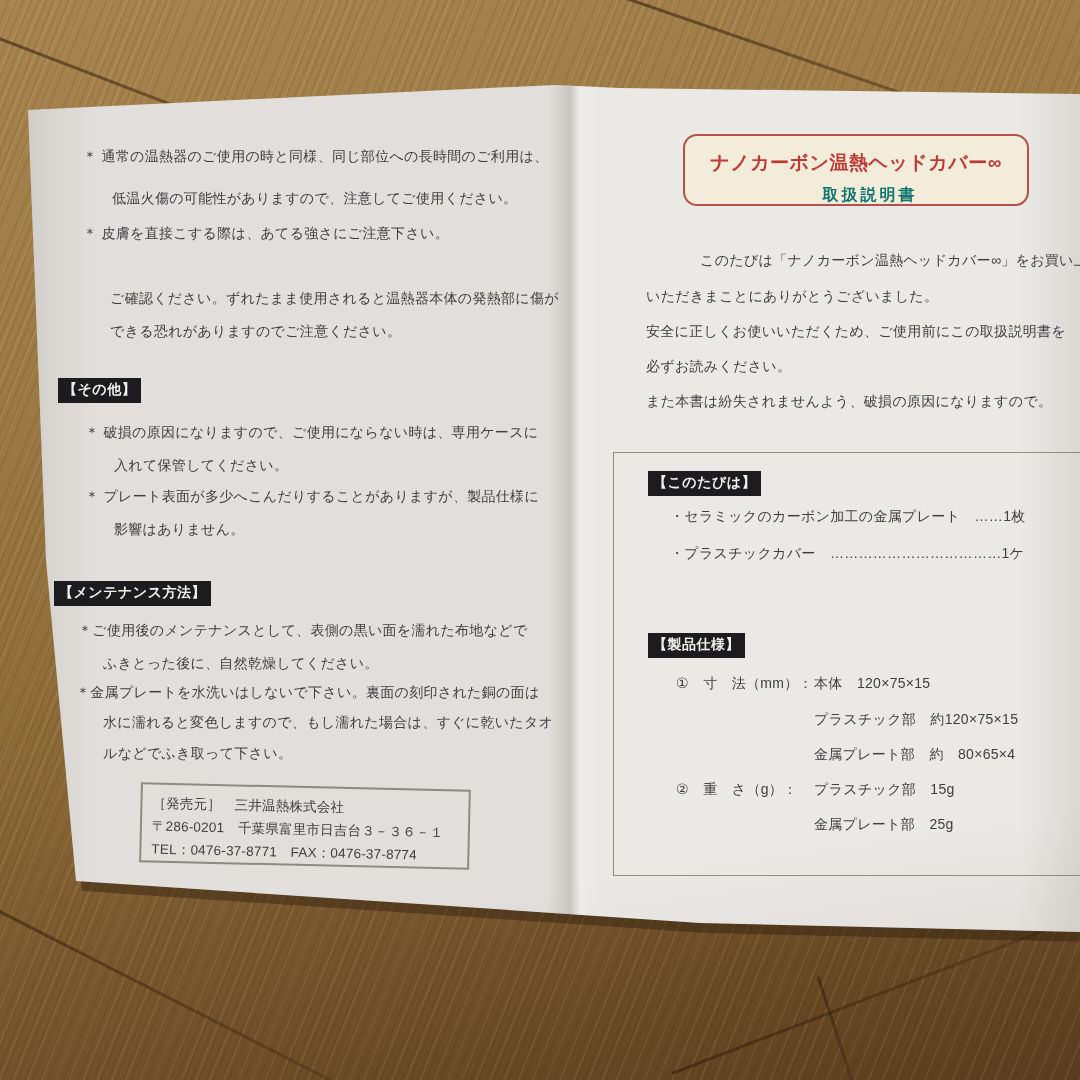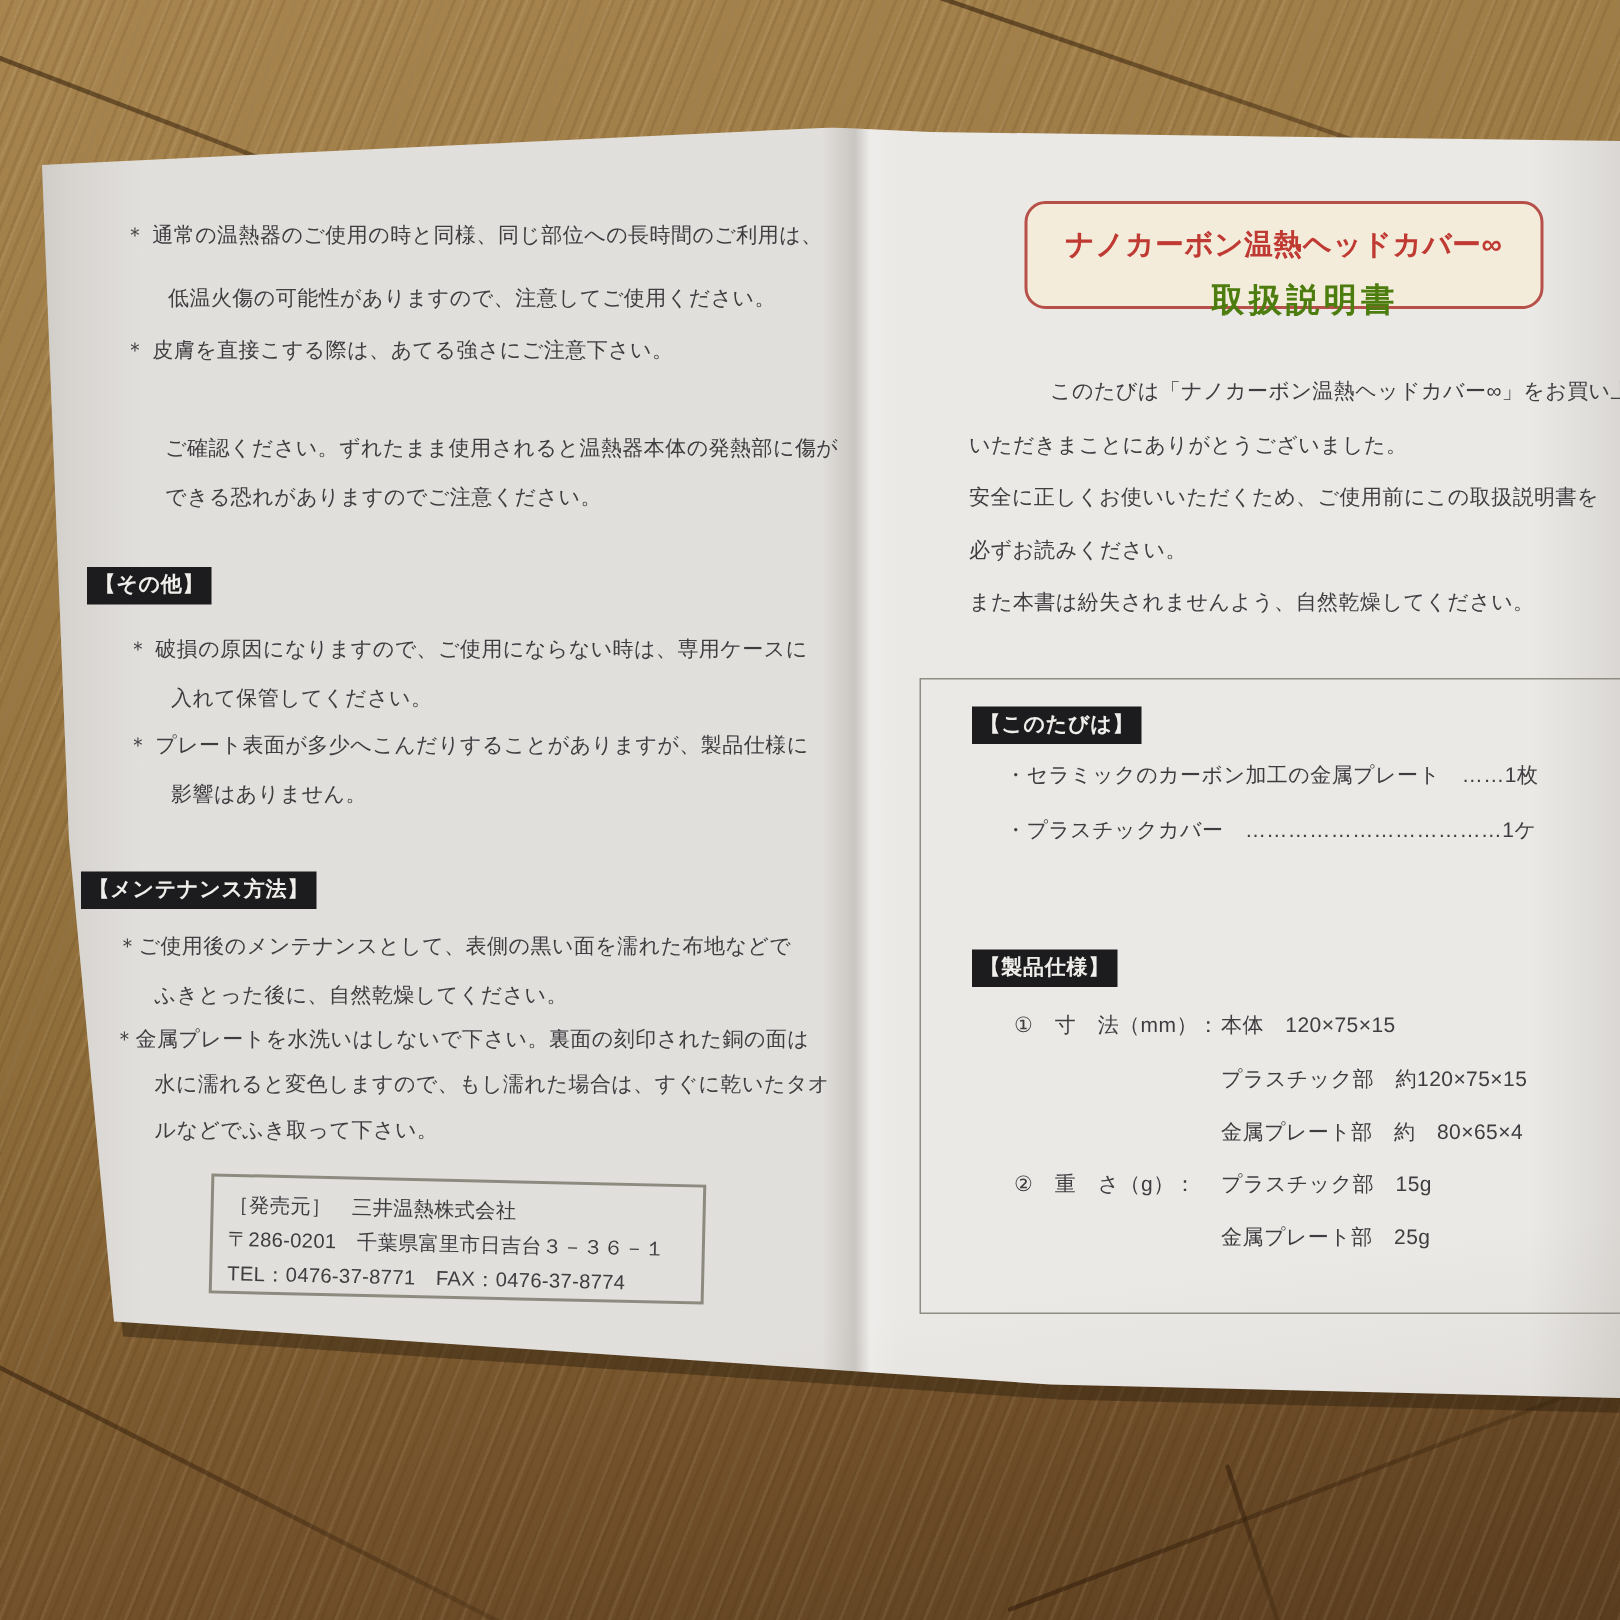--- a/index.html
+++ b/index.html
@@ -46,7 +46,7 @@
   .titlebox{position:absolute;left:683px;top:134px;width:346px;height:72px;z-index:2;
       border:2px solid #b8504a;border-radius:14px;background:#f4ecdb;box-sizing:border-box;text-align:center;}
   .titlebox .title{margin-top:14px;font-size:19px;font-weight:bold;color:#c03a34;letter-spacing:.5px;white-space:nowrap;}
-  .titlebox .subtitle{margin-top:9px;font-size:22px;font-weight:bold;color:#4d7c0f;letter-spacing:3px;white-space:nowrap;padding-left:28px;}
+  .titlebox .subtitle{margin-top:9px;font-size:16px;font-weight:bold;color:#0f766e;letter-spacing:3px;white-space:nowrap;padding-left:28px;}
 
   
   .bigbox{position:absolute;left:613px;top:452px;width:482px;height:424px;z-index:2;

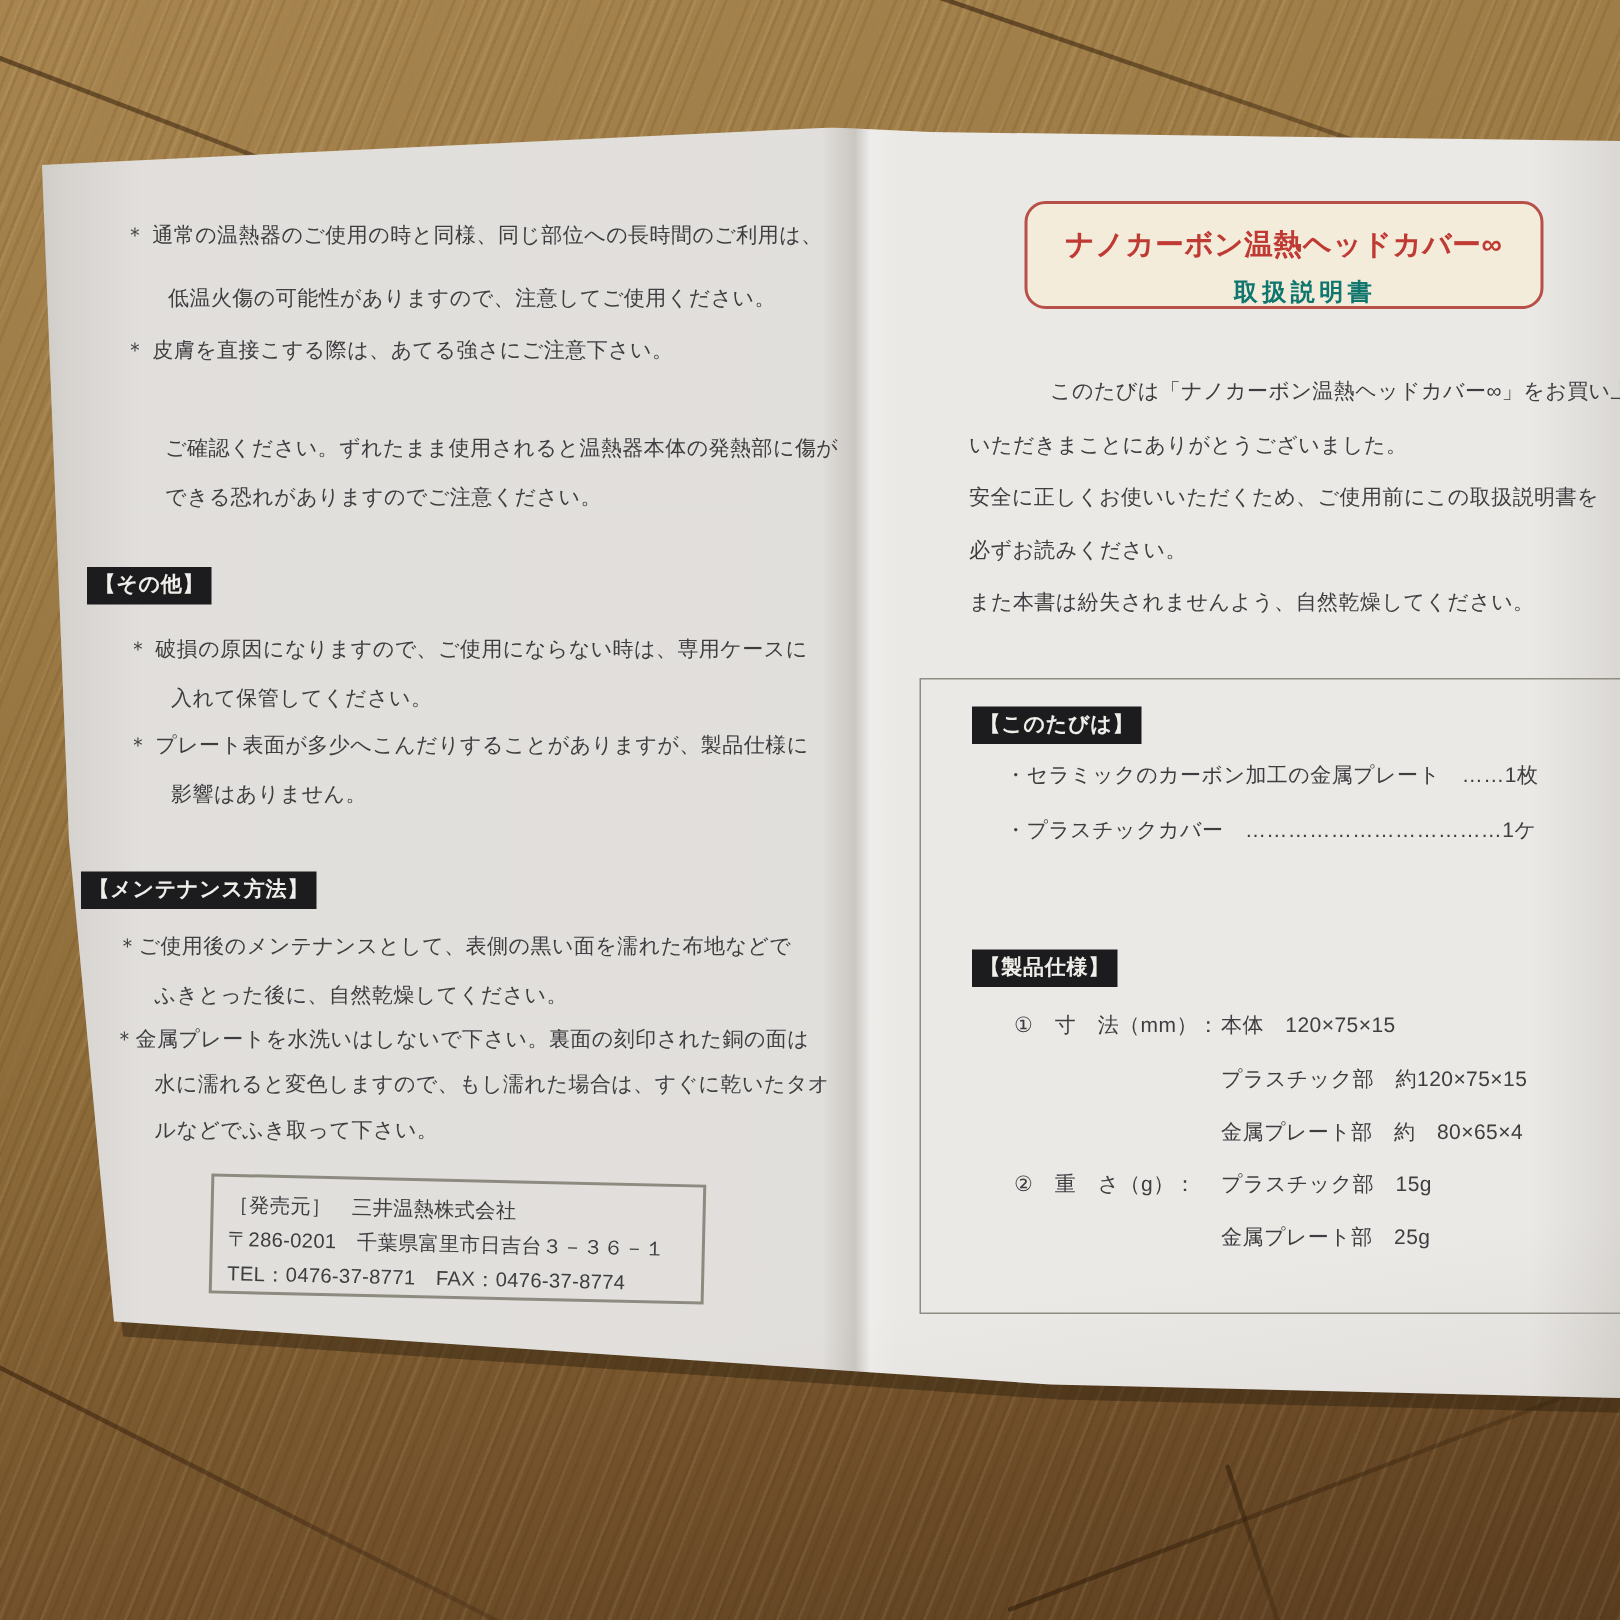--- a/index.html
+++ b/index.html
@@ -104,7 +104,7 @@
     <div class="ln" style="left:646px;top:288px;">いただきまことにありがとうございました。</div>
     <div class="ln" style="left:646px;top:323px;">安全に正しくお使いいただくため、ご使用前にこの取扱説明書を</div>
     <div class="ln" style="left:646px;top:358px;">必ずお読みください。</div>
-    <div class="ln" style="left:646px;top:393px;">また本書は紛失されませんよう、自然乾燥してください。</div>
+    <div class="ln" style="left:646px;top:393px;">また本書は紛失されませんよう、破損の原因になりますので。</div>
 
     <div class="bigbox">
       <div class="chip" style="left:34px;top:18px;">【このたびは】</div>

